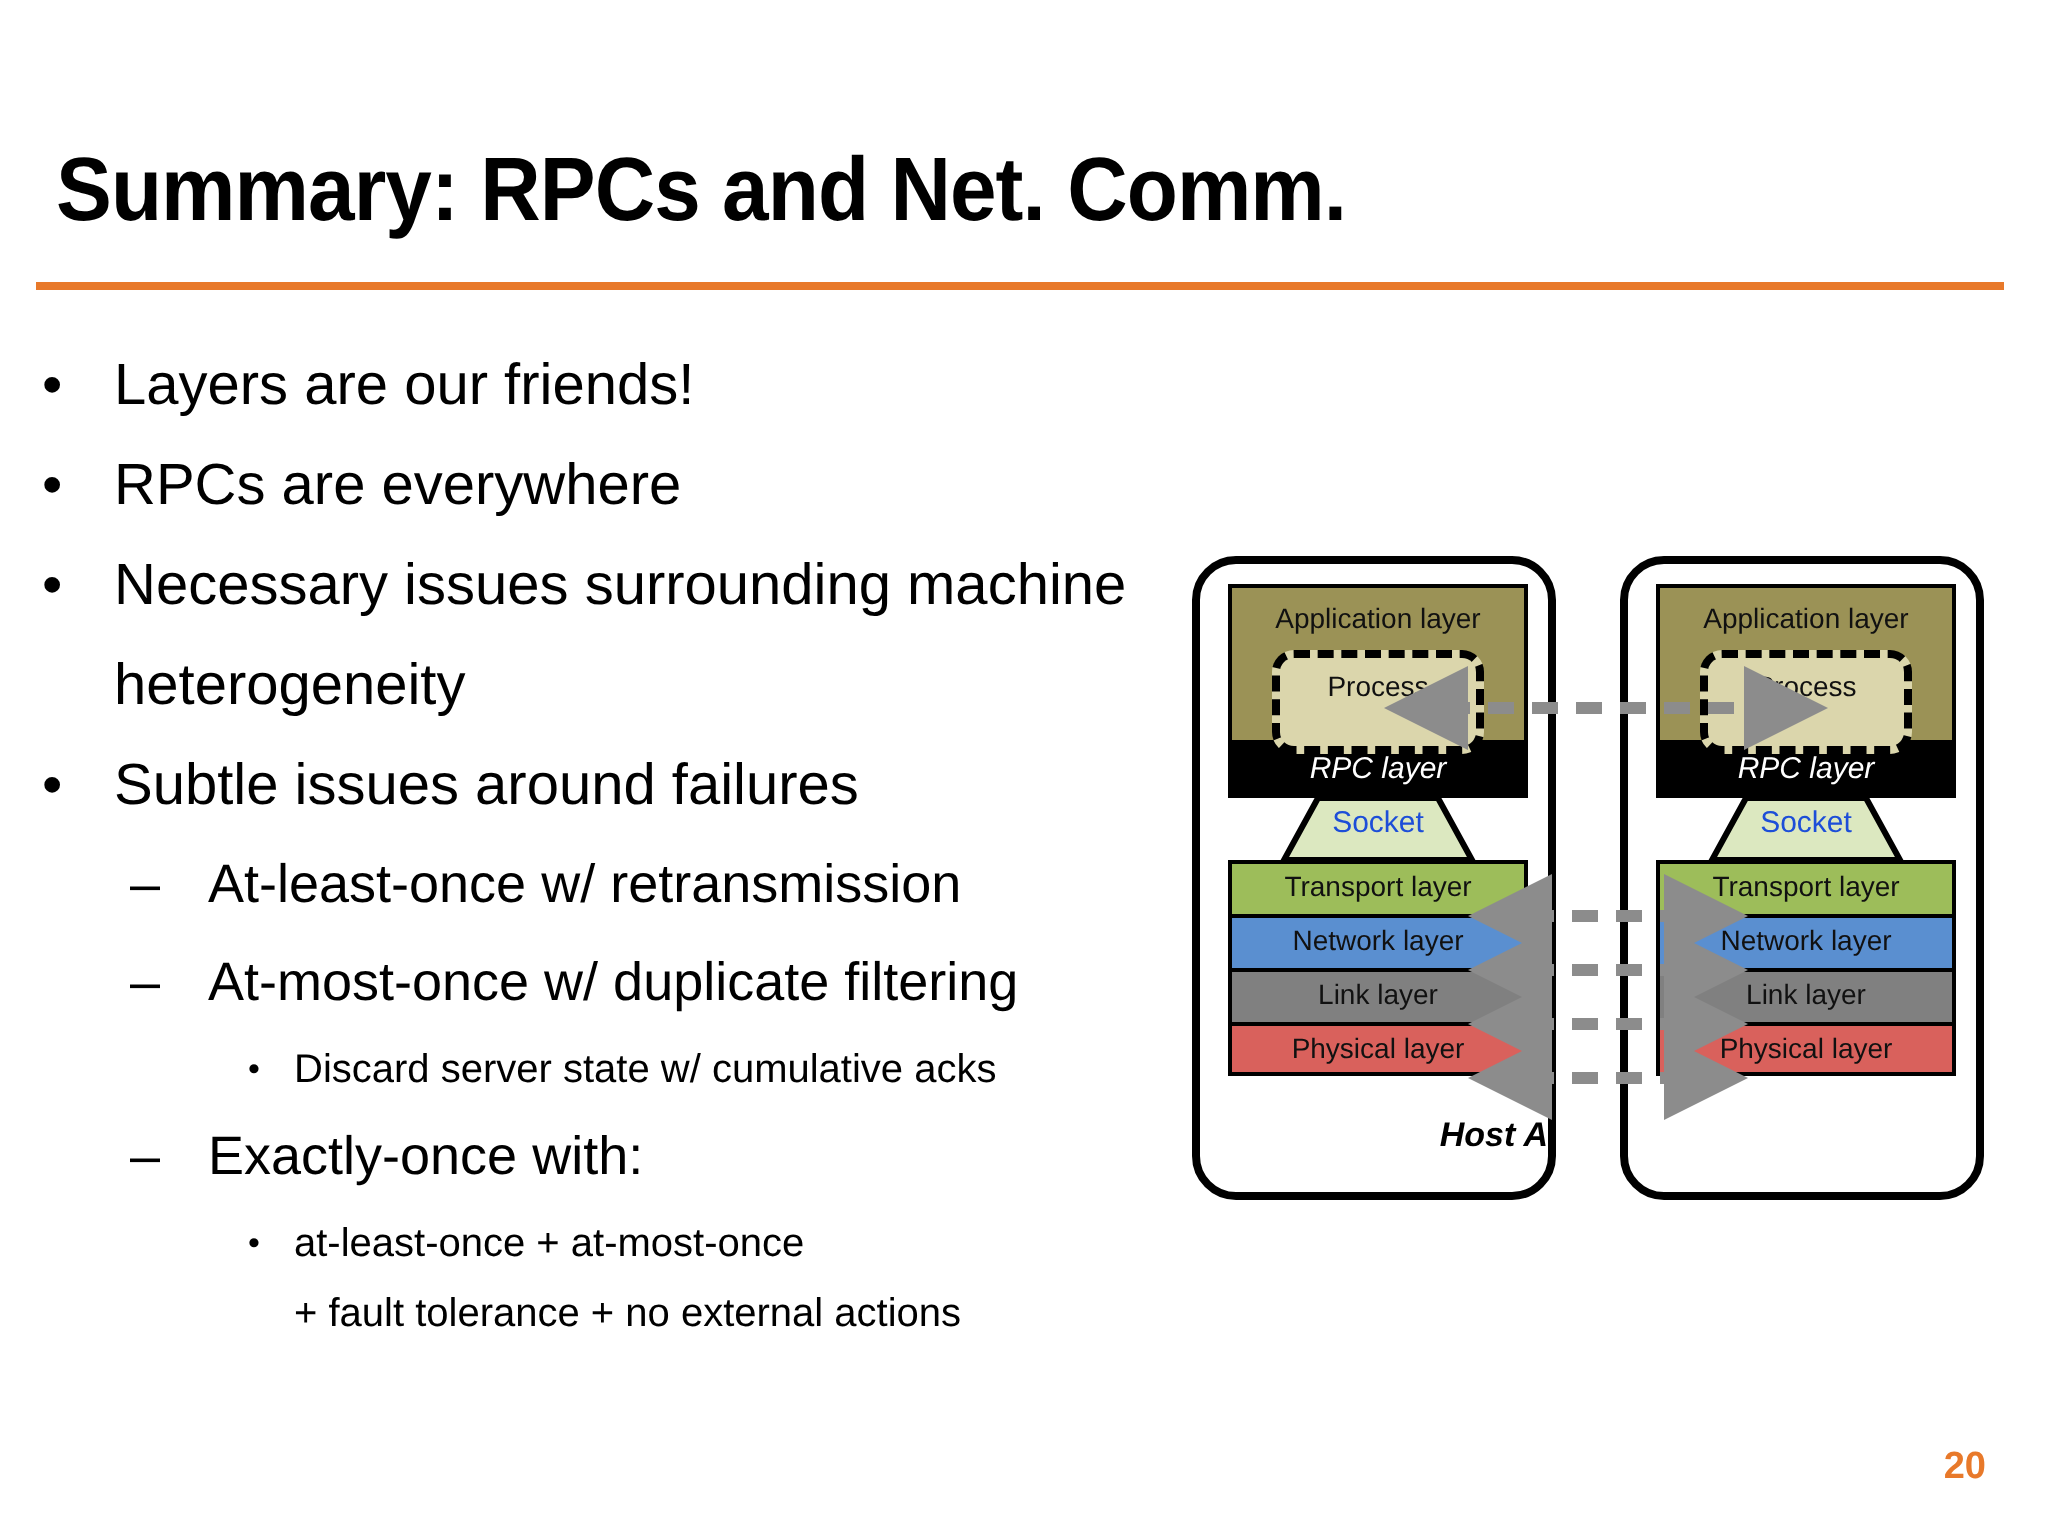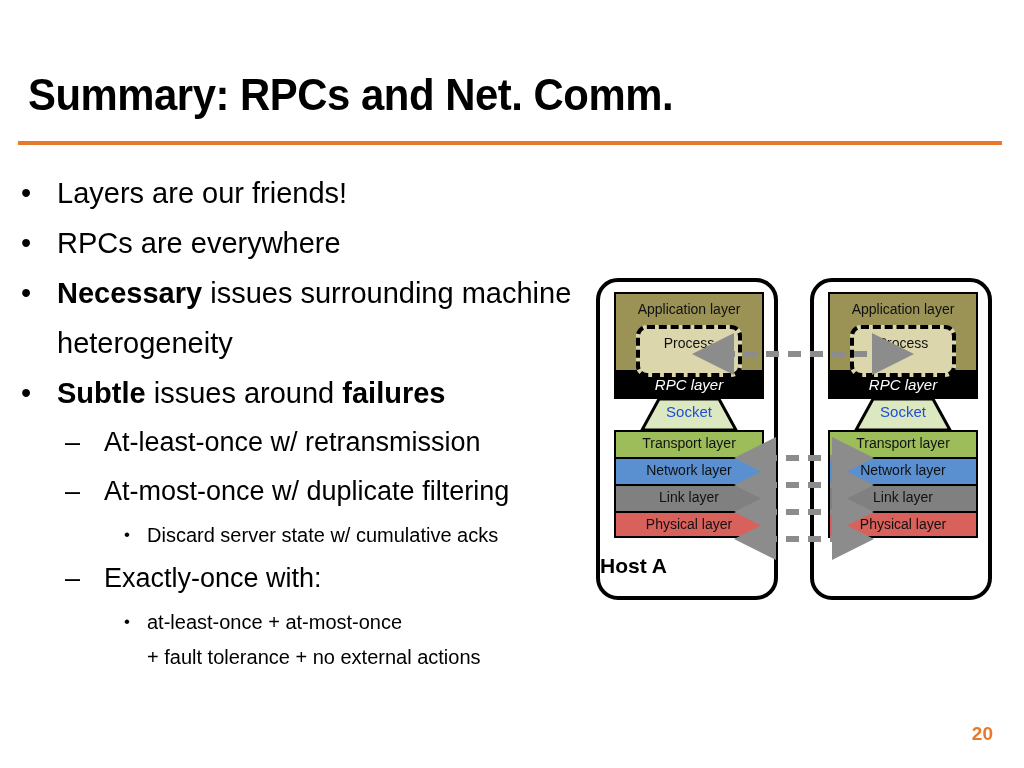--- a/index.html
+++ b/index.html
@@ -98,7 +98,7 @@
     display: block;
     line-height: 33px;
   }
-  b.em { font-weight: bold; }
+  b.em { font-weight: normal; }
 
   
   #diagram {

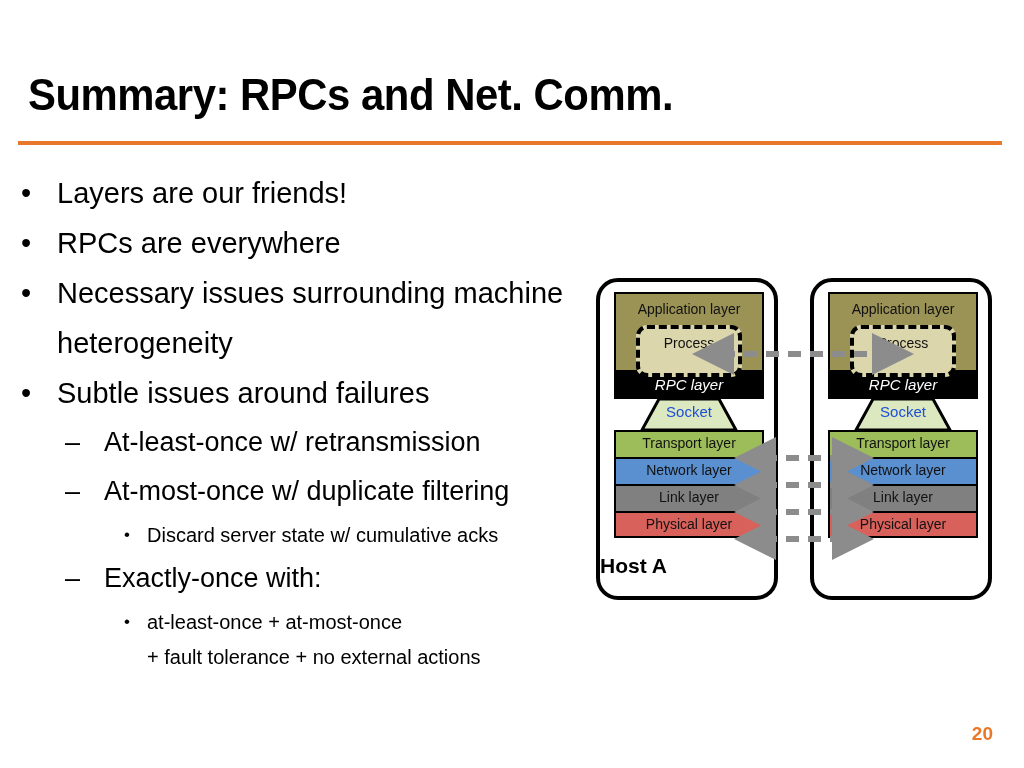--- a/index.html
+++ b/index.html
@@ -204,9 +204,10 @@
     left: 0;
     right: 0;
     bottom: 18px;
-    text-align: left;
-    font-size: 21px;
+    text-align: right;
+    font-size: 17px;
     font-weight: bold;
+    font-style: italic;
   }
   #arrows {
     position: absolute;

